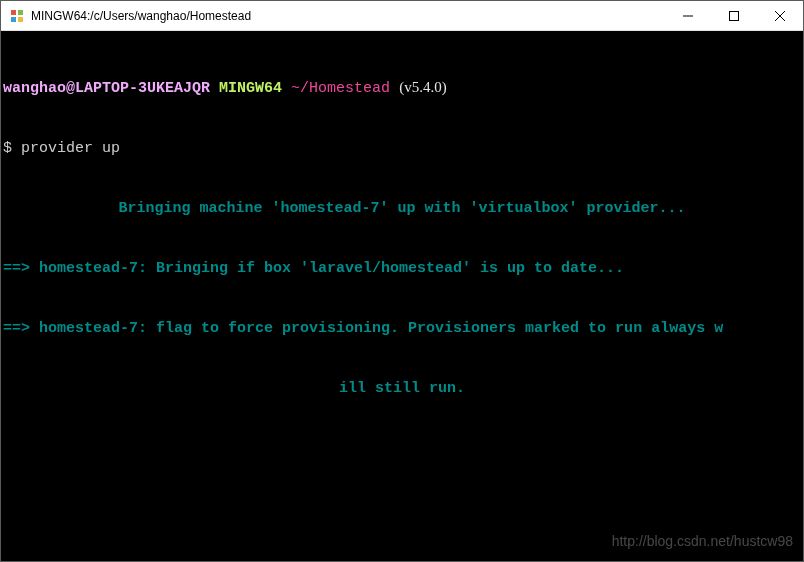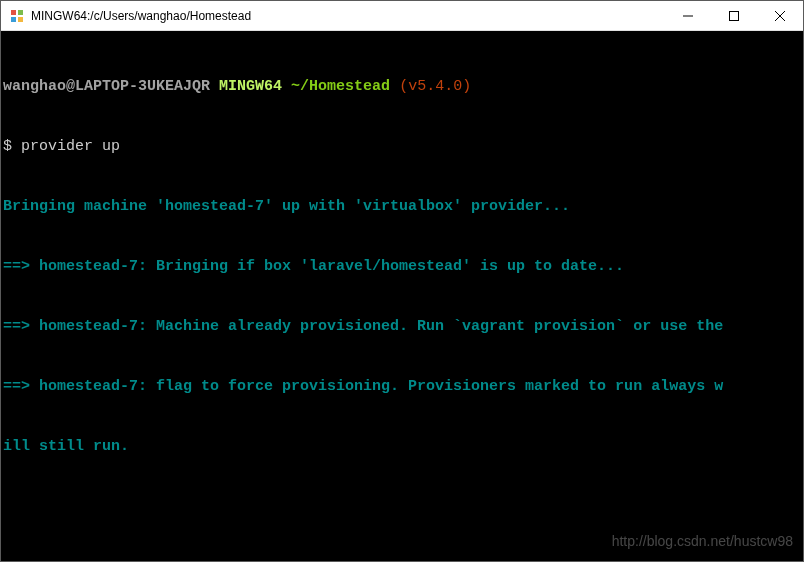--- a/index.html
+++ b/index.html
@@ -67,7 +67,7 @@
       position: relative;
     }
     .line { white-space: pre-wrap; word-break: break-all; }
-    .c-user { color: #a3a3a3; font-weight: bold; }
+    .c-user { color: #f0abfc; font-weight: bold; }
     .c-env  { color: #bef264; font-weight: bold; }
     .c-path { color: #84cc16; font-weight: bold; }
     .c-ver  { color: #c2410c; }

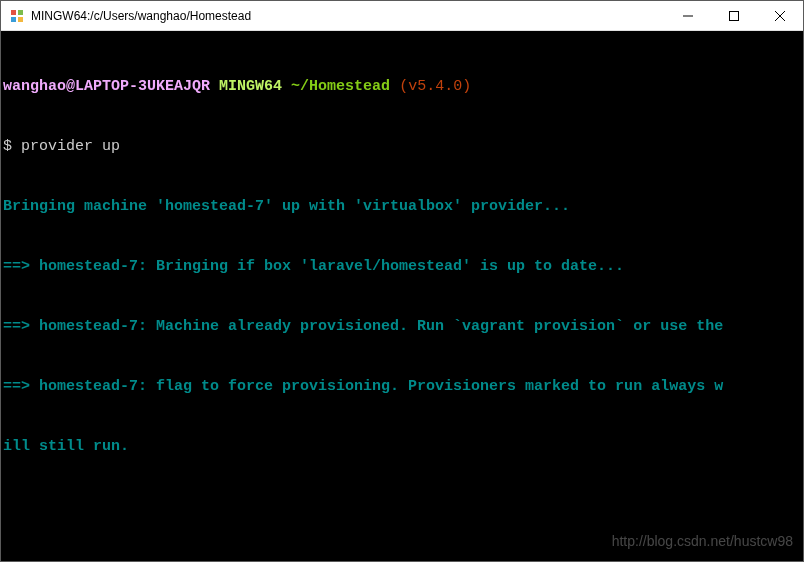--- a/index.html
+++ b/index.html
@@ -69,7 +69,7 @@
     .line { white-space: pre-wrap; word-break: break-all; }
     .c-user { color: #f0abfc; font-weight: bold; }
     .c-env  { color: #bef264; font-weight: bold; }
-    .c-path { color: #84cc16; font-weight: bold; }
+    .c-path { color: #ec4899; font-weight: normal; }
     .c-ver  { color: #c2410c; }
     .c-cmd  { color: #cccccc; }
     .c-teal-b { color: #008b8b; font-weight: bold; }

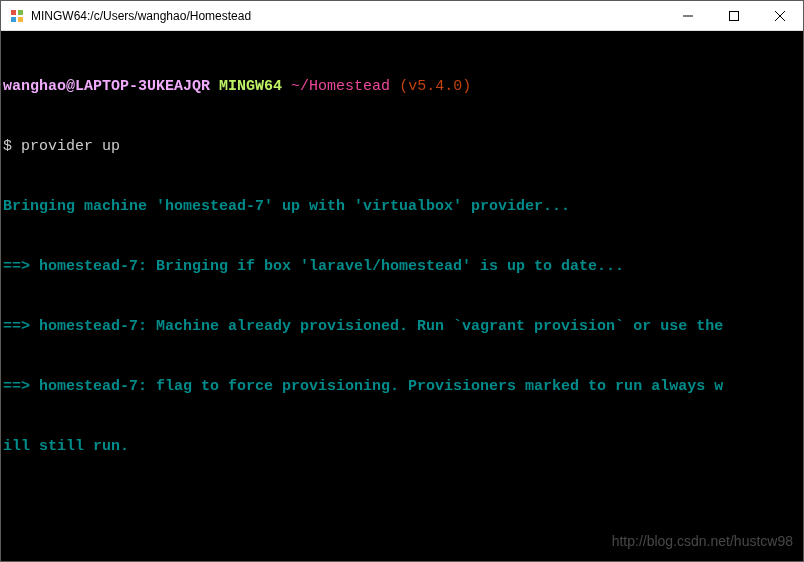--- a/index.html
+++ b/index.html
@@ -70,7 +70,7 @@
     .c-user { color: #f0abfc; font-weight: bold; }
     .c-env  { color: #bef264; font-weight: bold; }
     .c-path { color: #ec4899; font-weight: normal; }
-    .c-ver  { color: #c2410c; }
+    .c-ver  { color: #e5e5e5; font-family: Liberation Serif, serif; }
     .c-cmd  { color: #cccccc; }
     .c-teal-b { color: #008b8b; font-weight: bold; }
     .watermark {

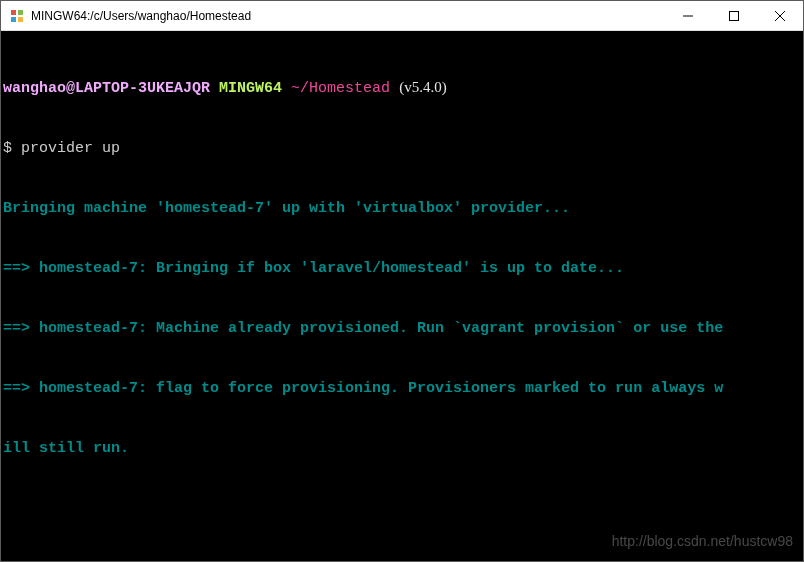--- a/index.html
+++ b/index.html
@@ -72,7 +72,7 @@
     .c-path { color: #ec4899; font-weight: normal; }
     .c-ver  { color: #e5e5e5; font-family: Liberation Serif, serif; }
     .c-cmd  { color: #cccccc; }
-    .c-teal-b { color: #008b8b; font-weight: bold; }
+    .c-teal-b { color: #008b8b; font-weight: bold; text-align: center; }
     .watermark {
       position: absolute;
       bottom: 10px;

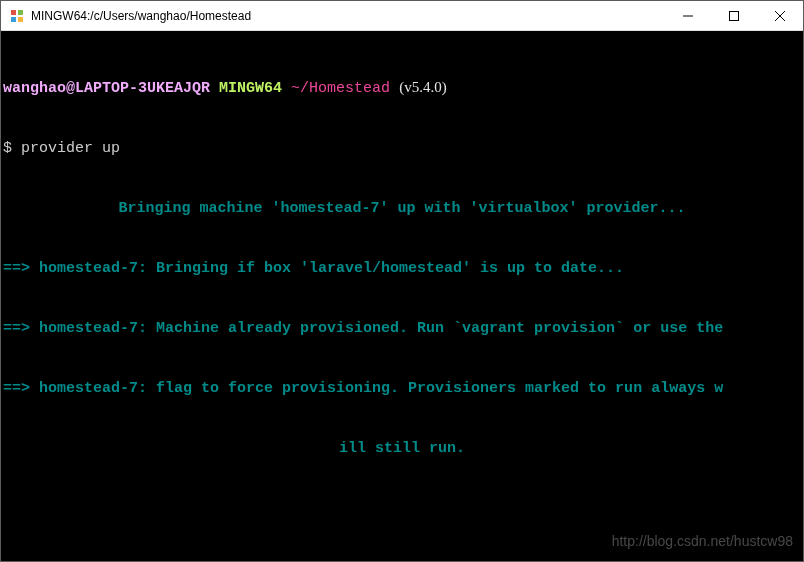--- a/index.html
+++ b/index.html
@@ -122,7 +122,6 @@
     <div class="line"><span class="c-cmd">$</span> <span class="c-cmd">provider up</span></div>
     <div class="line c-teal-b">Bringing machine 'homestead-7' up with 'virtualbox' provider...</div>
     <div class="line"><span class="c-teal-b">==&gt; </span><span class="c-teal-b">homestead-7:</span><span class="c-teal-b"> Bringing if box 'laravel/homestead' is up to date...</span></div>
-    <div class="line"><span class="c-teal-b">==&gt; </span><span class="c-teal-b">homestead-7:</span><span class="c-teal-b"> Machine already provisioned. Run `vagrant provision` or use the</span></div>
     <div class="line"><span class="c-teal-b">==&gt; </span><span class="c-teal-b">homestead-7:</span><span class="c-teal-b"> flag to force provisioning. Provisioners marked to run always w</span></div>
     <div class="line c-teal-b">ill still run.</div>
     <div class="line">&nbsp;</div>

